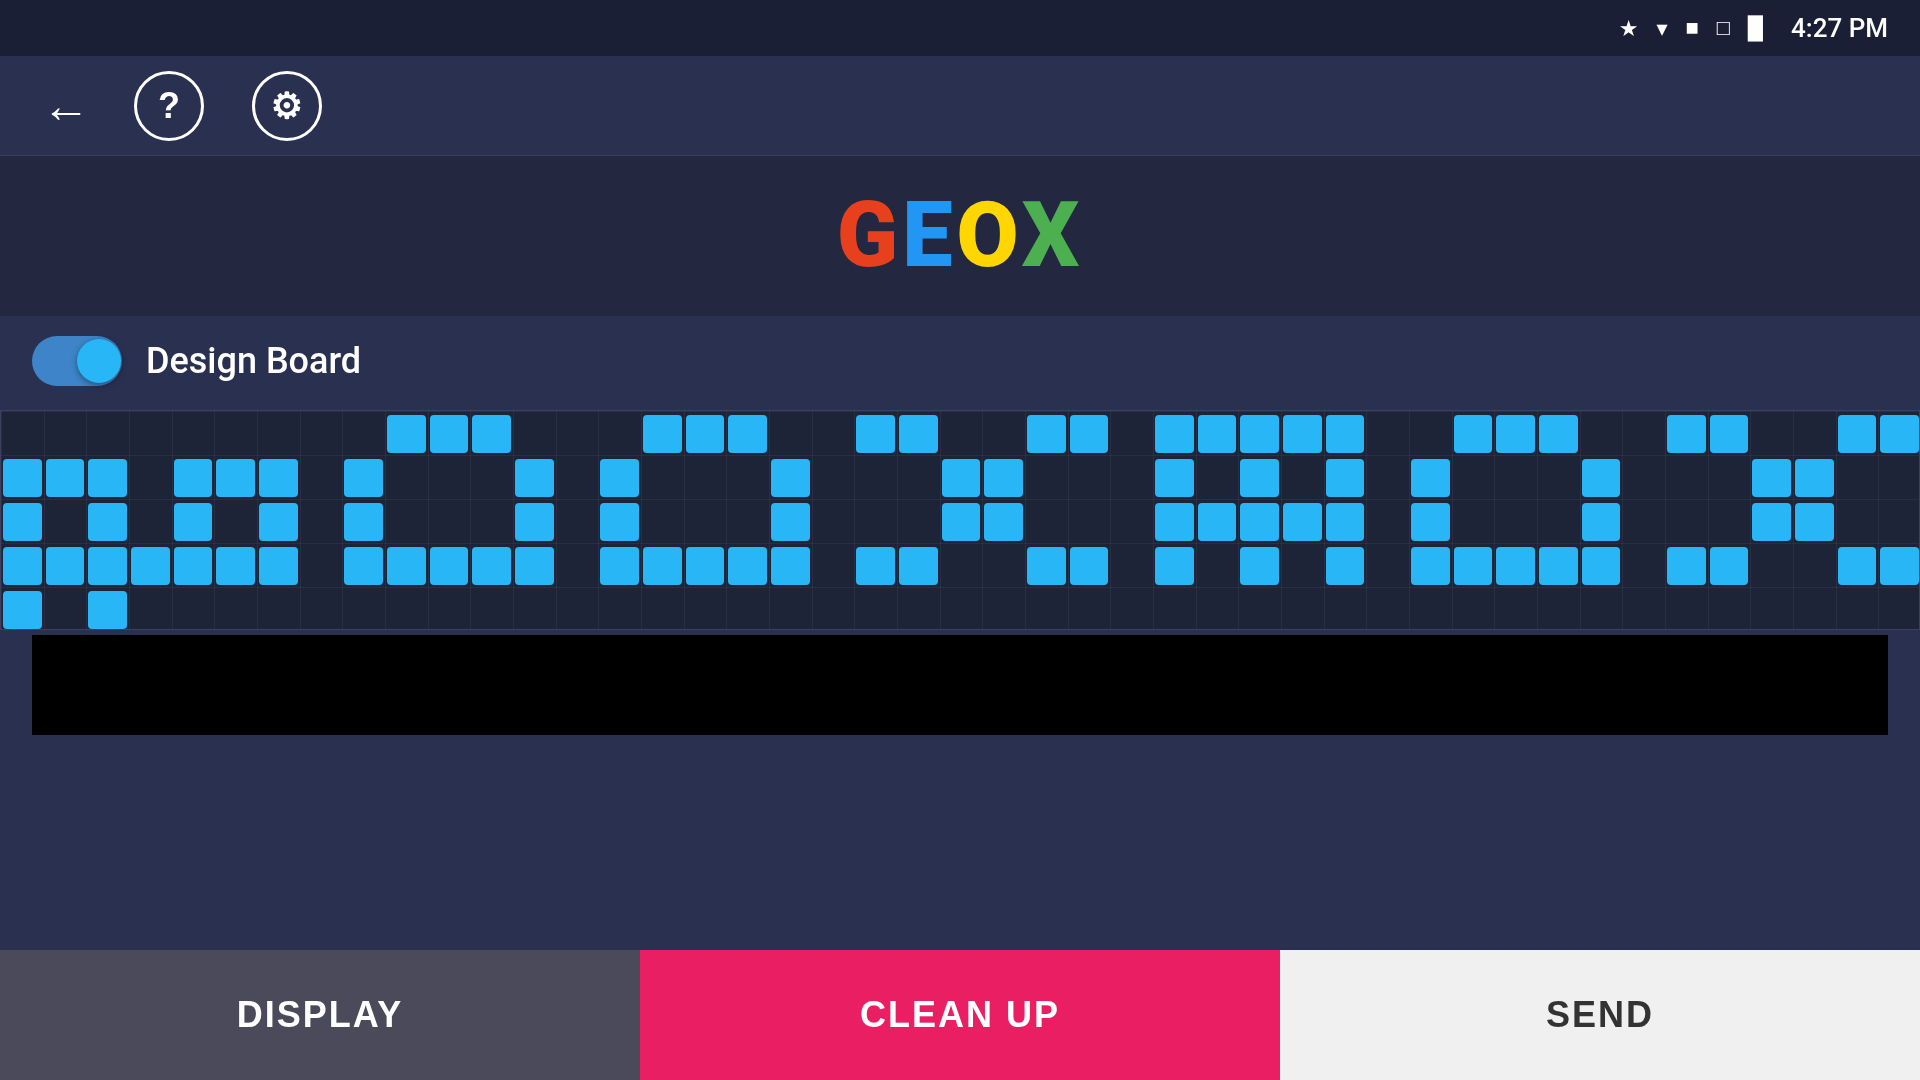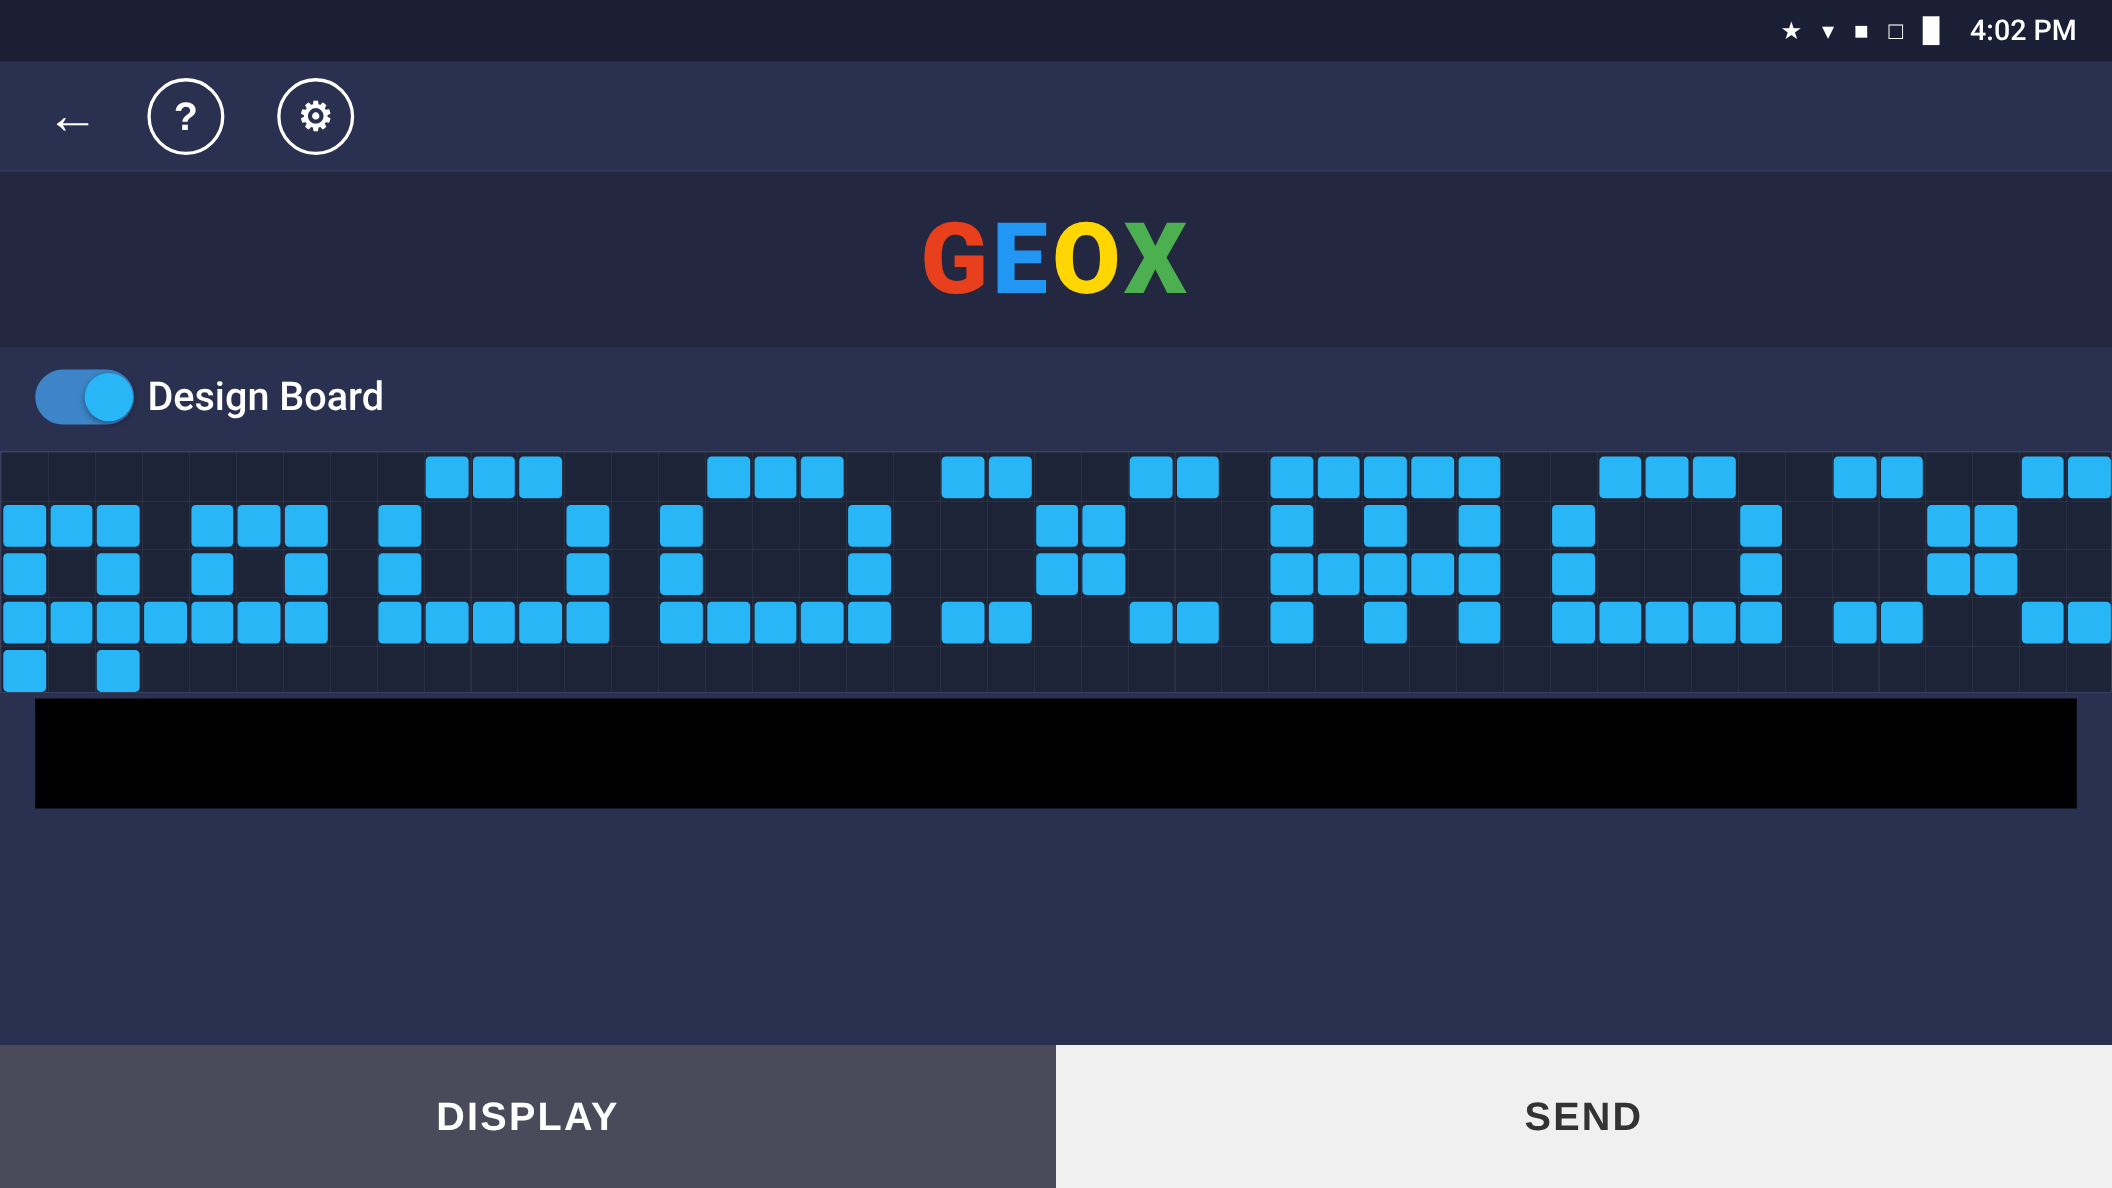--- a/index.html
+++ b/index.html
@@ -304,7 +304,7 @@
   <span class="status-icon">□</span>
 
   <span class="status-icon">▉</span>
-  <span id="status-time">4:02 PM</span>
+  <span id="status-time">4:27 PM</span>
 </div>
 
 <div id="app-bar">

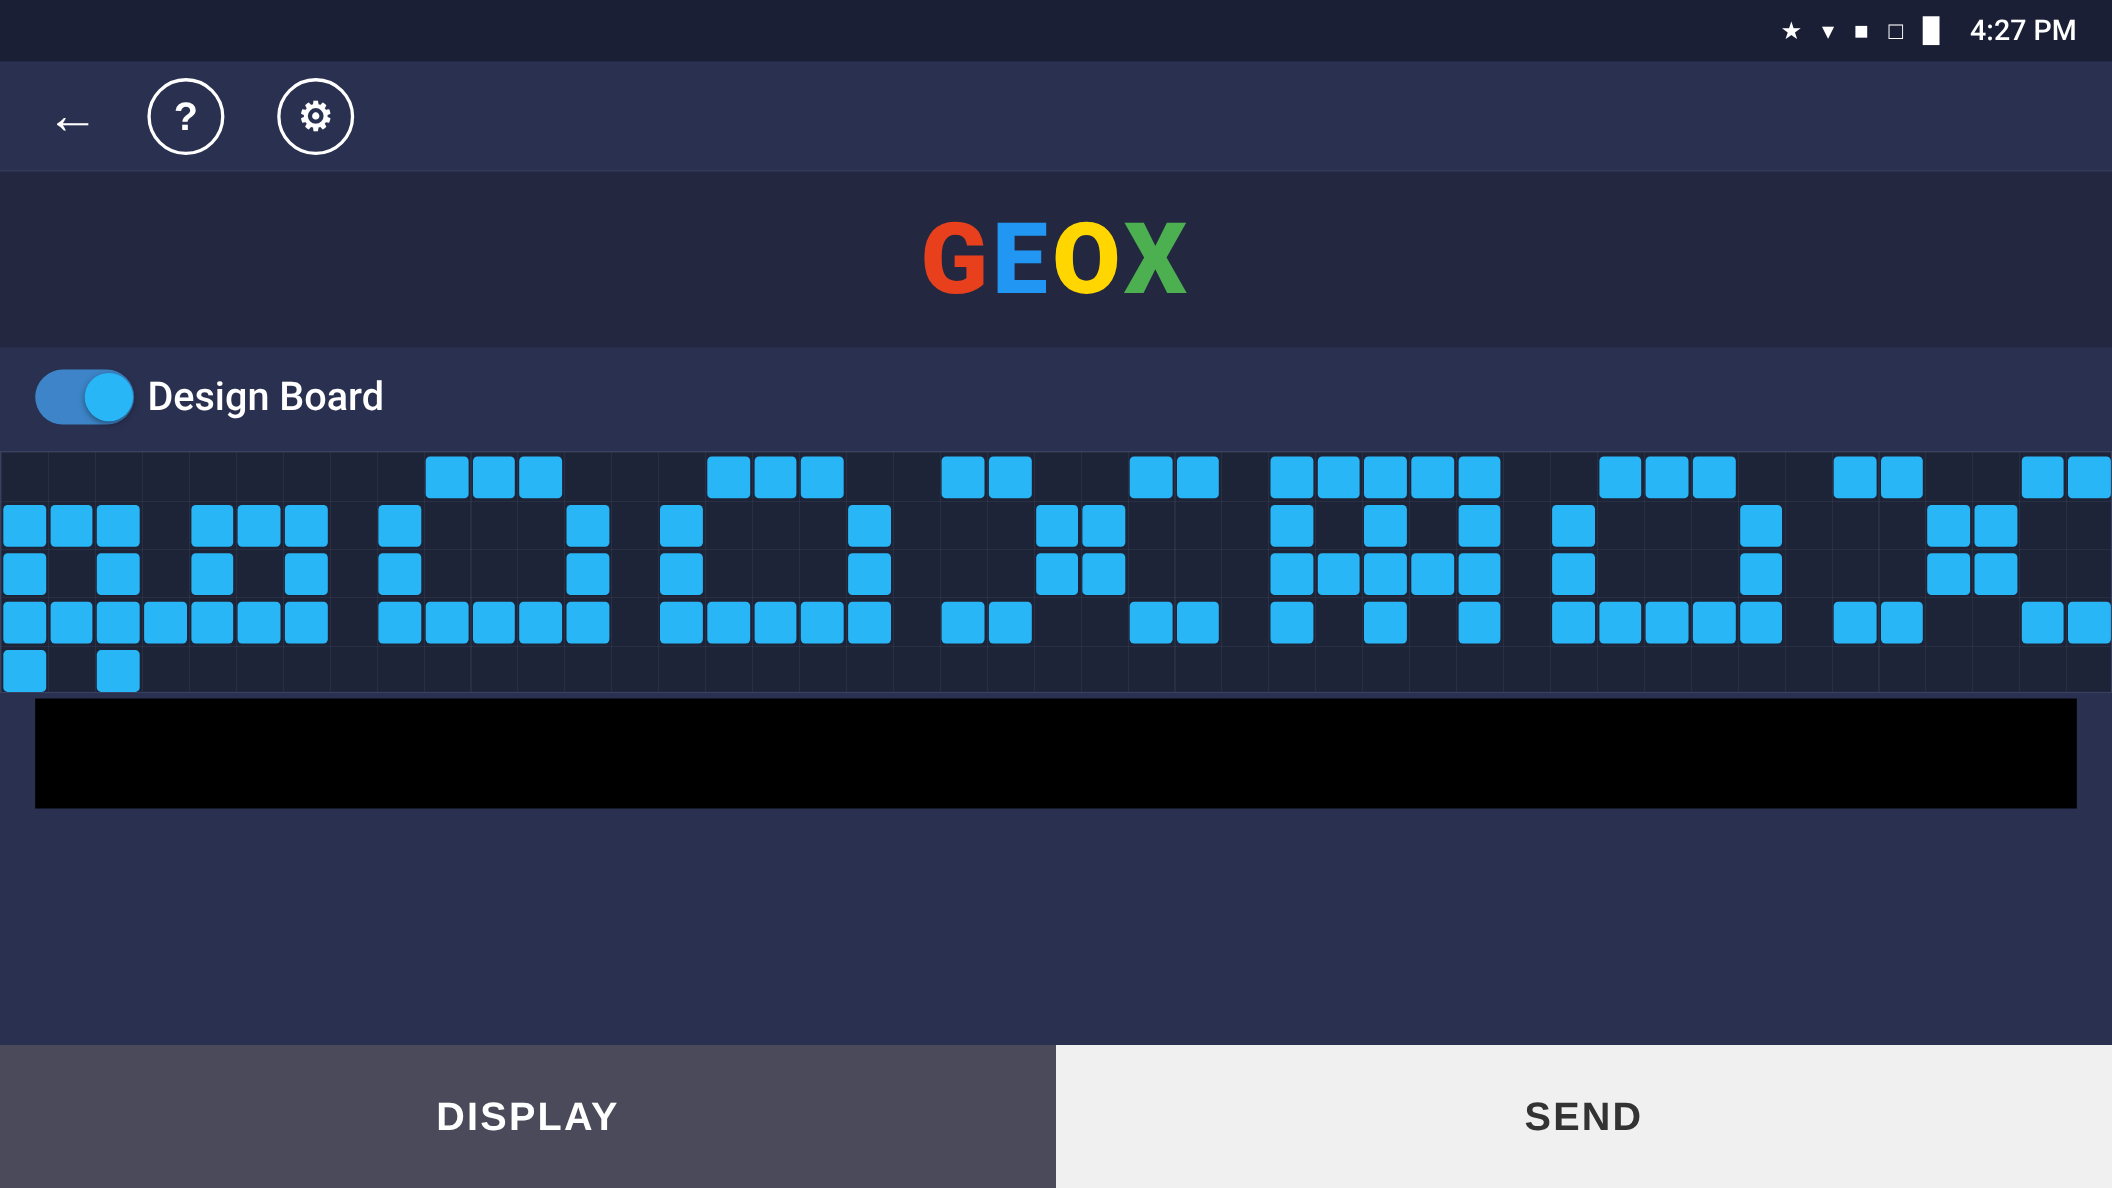--- a/index.html
+++ b/index.html
@@ -139,7 +139,7 @@
     #design-board-header {
       display: flex;
       align-items: center;
-      gap: 12px;
+      gap: 24px;
       margin-bottom: 16px;
     }
 

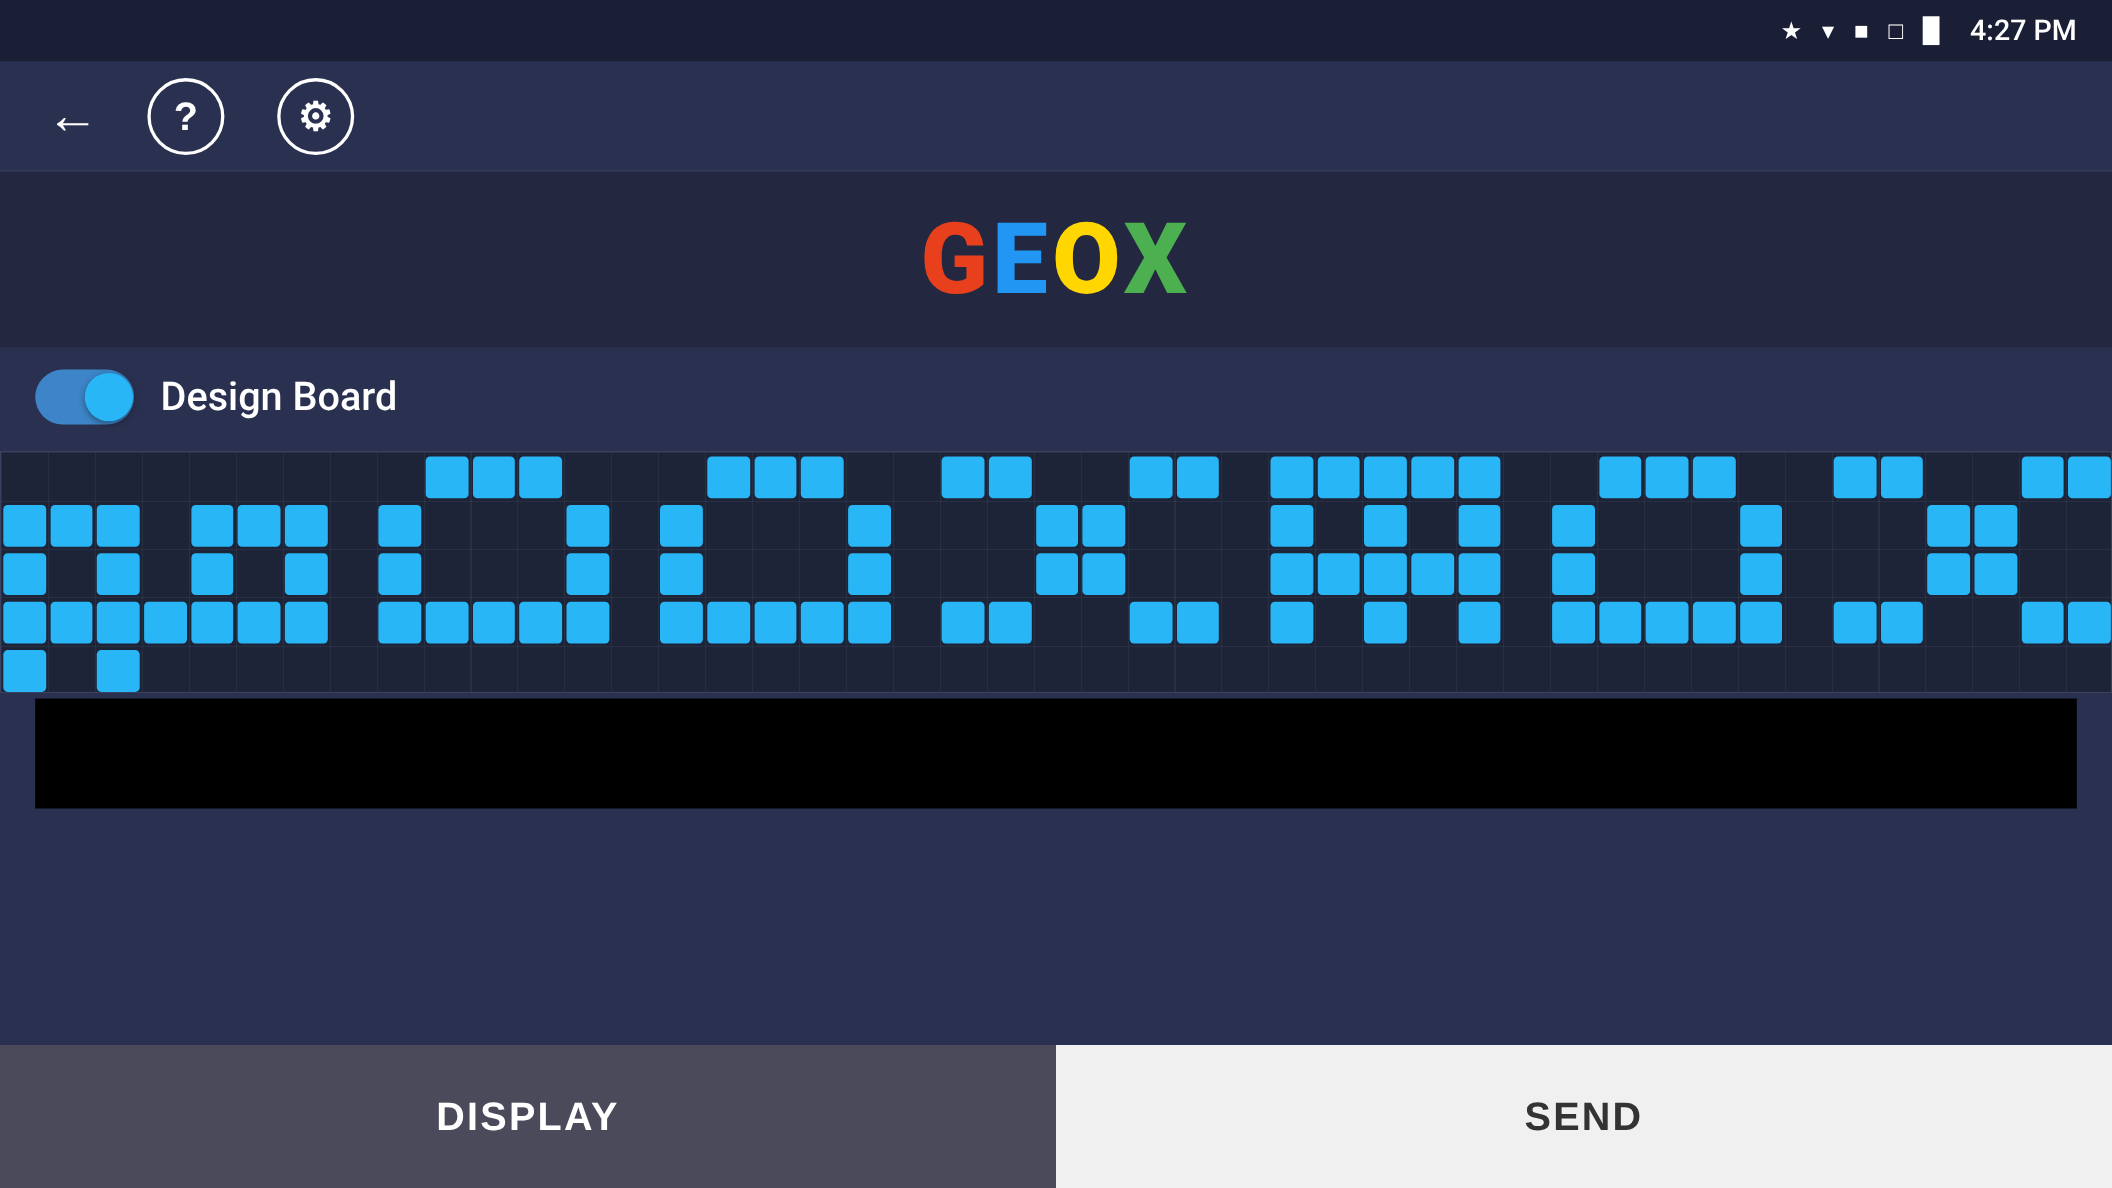--- a/index.html
+++ b/index.html
@@ -443,6 +443,9 @@
   <button class="bottom-btn" id="library-btn">
     <span>DISPLAY</span>
   </button>
+  <button class="bottom-btn" id="cleanup-btn">
+    <span>CLEAN UP</span>
+  </button>
   <button class="bottom-btn" id="send-btn">
     <span>SEND</span>
   </button>

